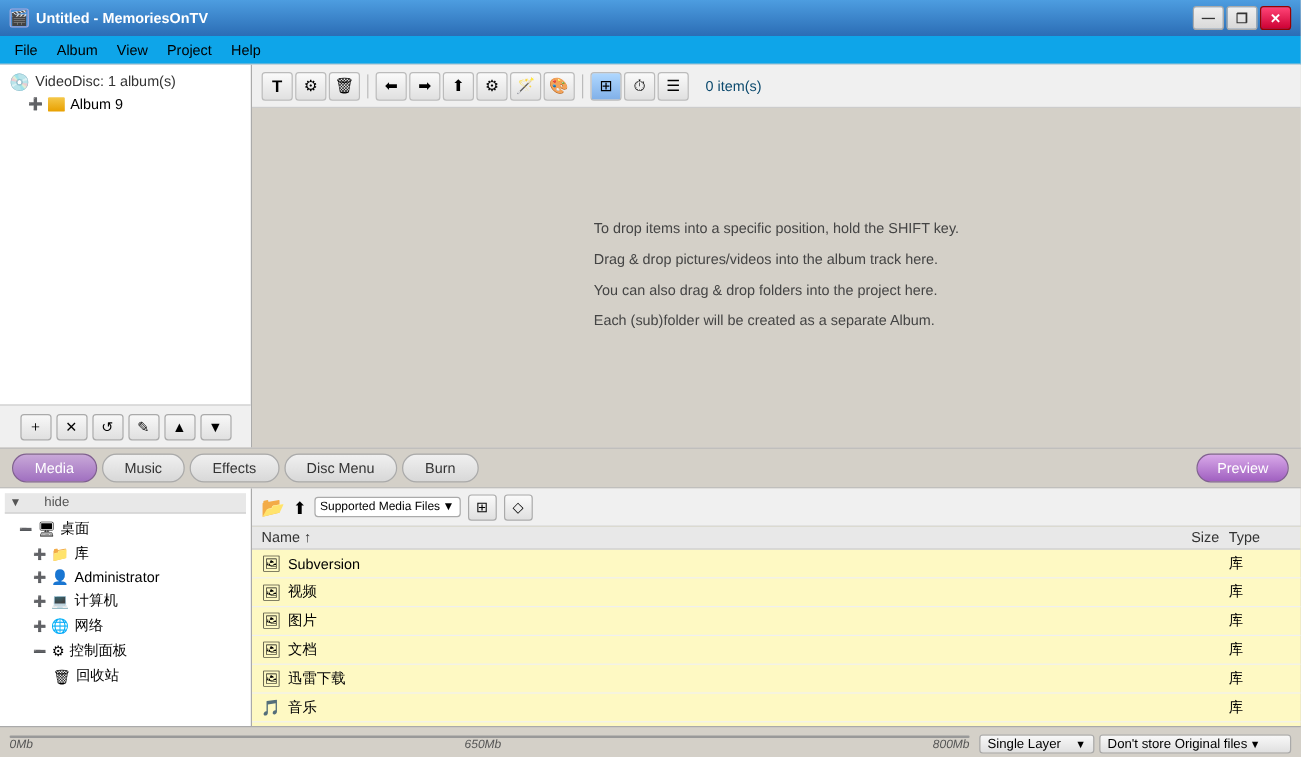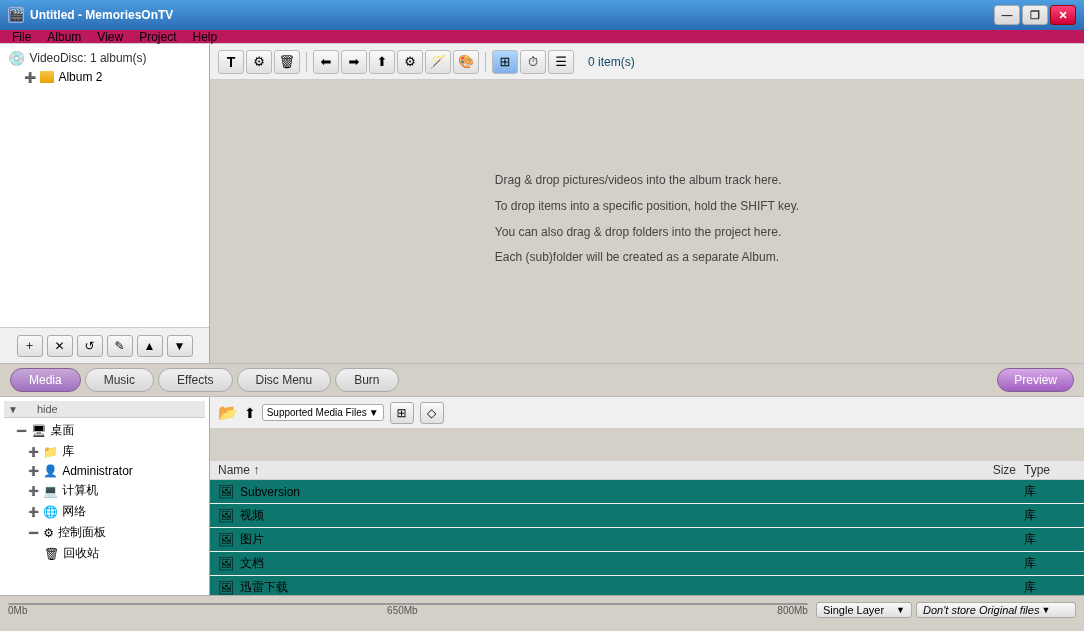--- a/index.html
+++ b/index.html
@@ -29,8 +29,8 @@
 
     
     .menu-bar {
-      background: #be185d;
-      height: 14px;
+      background: #0ea5e9;
+      height: 24px;
       display: flex;
       align-items: center;
       border-bottom: 1px solid #ccc;

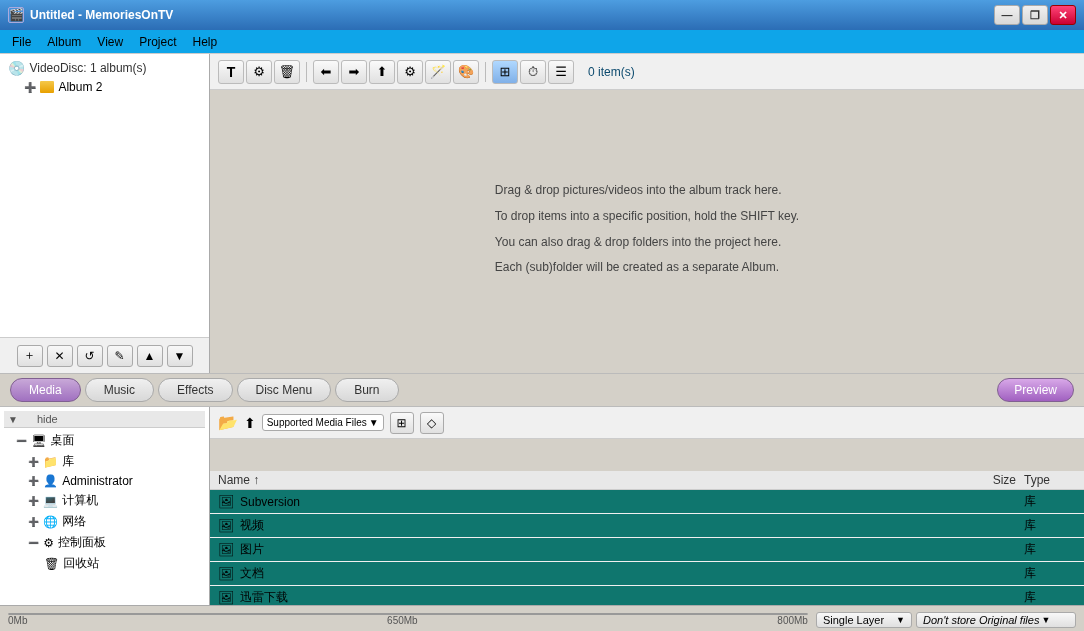--- a/index.html
+++ b/index.html
@@ -270,7 +270,7 @@
         <div class="tree-item">
           <span style="font-size:10px;">➕</span>
           <span class="album-icon"></span>
-          <span>Album 2</span>
+          <span>Album 9</span>
         </div>
       </div>
       <div class="left-panel-toolbar">

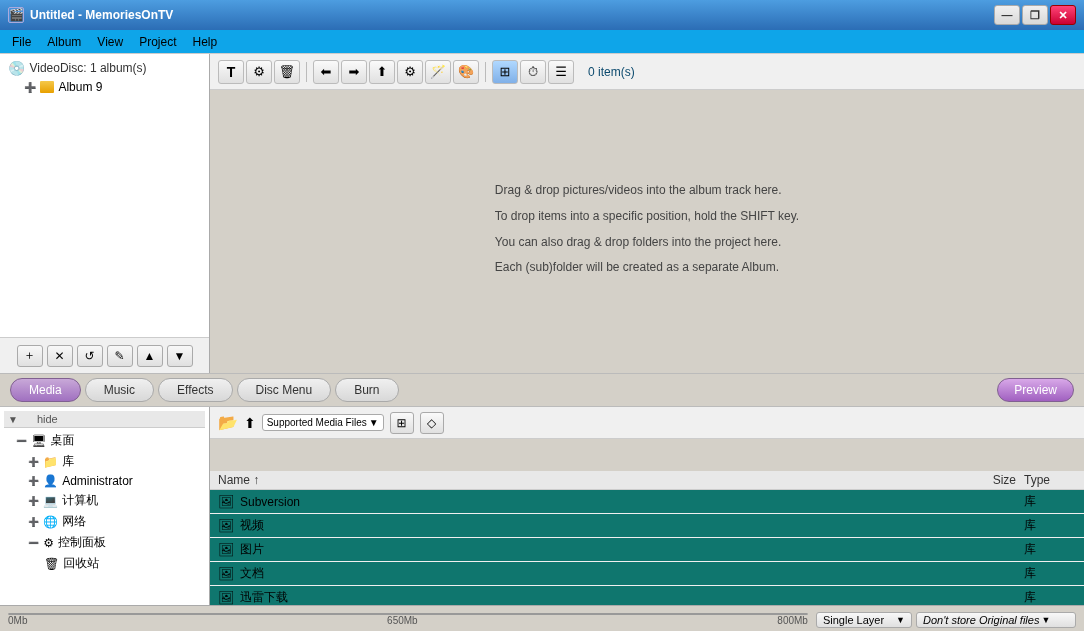--- a/index.html
+++ b/index.html
@@ -311,8 +311,8 @@
       </div>
       <div class="editor-canvas">
         <div class="drop-hint">
+          <p>To drop items into a specific position, hold the SHIFT key.</p>
           <p>Drag &amp; drop pictures/videos into the album track here.</p>
-          <p>To drop items into a specific position, hold the SHIFT key.</p>
           <p></p>
           <p>You can also drag &amp; drop folders into the project here.</p>
           <p>Each (sub)folder will be created as a separate Album.</p>

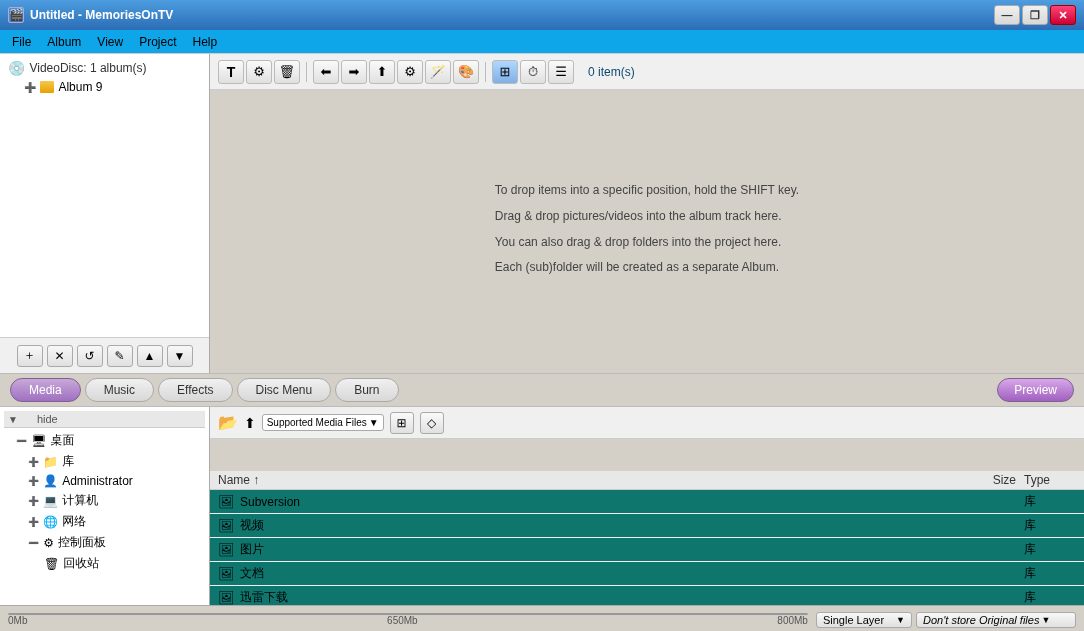--- a/index.html
+++ b/index.html
@@ -185,7 +185,7 @@
       border-radius: 3px; cursor: pointer; display: flex; align-items: center; justify-content: center; font-size: 12px;
     }
 
-    .file-list { flex: 1; background: #0f766e; overflow: auto; margin-top: 32px; }
+    .file-list { flex: 1; background: #fef9c3; overflow: auto; }
     .file-header {
       display: flex; background: #e8e8e8; border-bottom: 1px solid #ccc;
       padding: 2px 8px; font-size: 12px; color: #333; position: sticky; top: 0;

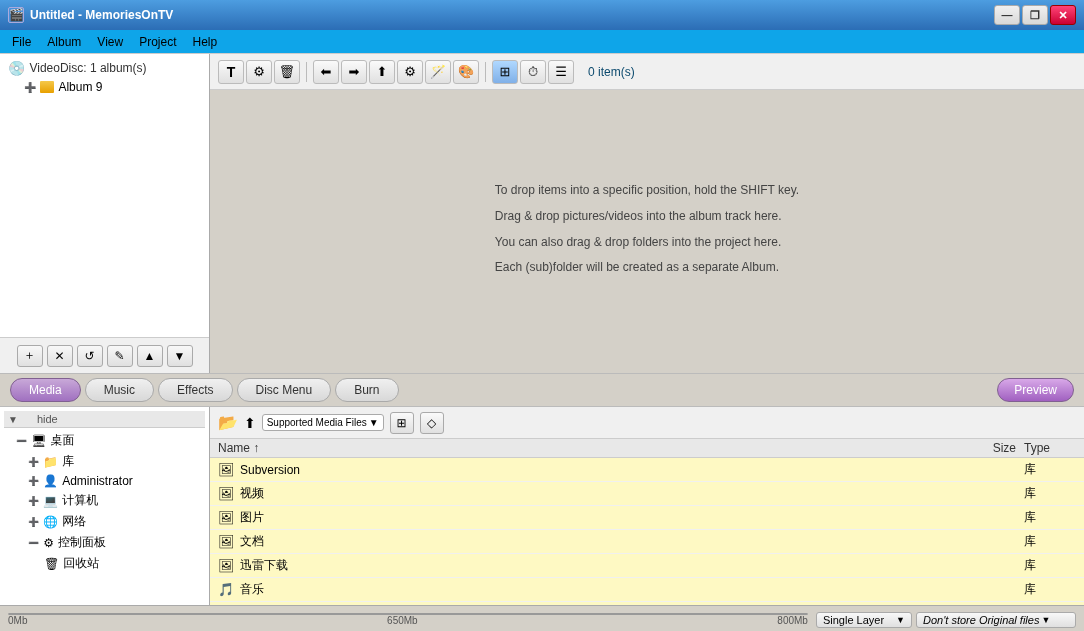--- a/index.html
+++ b/index.html
@@ -212,7 +212,7 @@
       padding: 0 8px;
       gap: 8px;
     }
-    .progress-bar-area { flex: 1; display: flex; align-items: center; gap: 8px; }
+    .progress-bar-area { flex: 1; display: flex; align-items: center; gap: 8px; font-style: italic; }
     .progress-track {
       flex: 1; height: 8px; background: #b8b8b8; border-radius: 4px;
       border: 1px solid #999; position: relative;

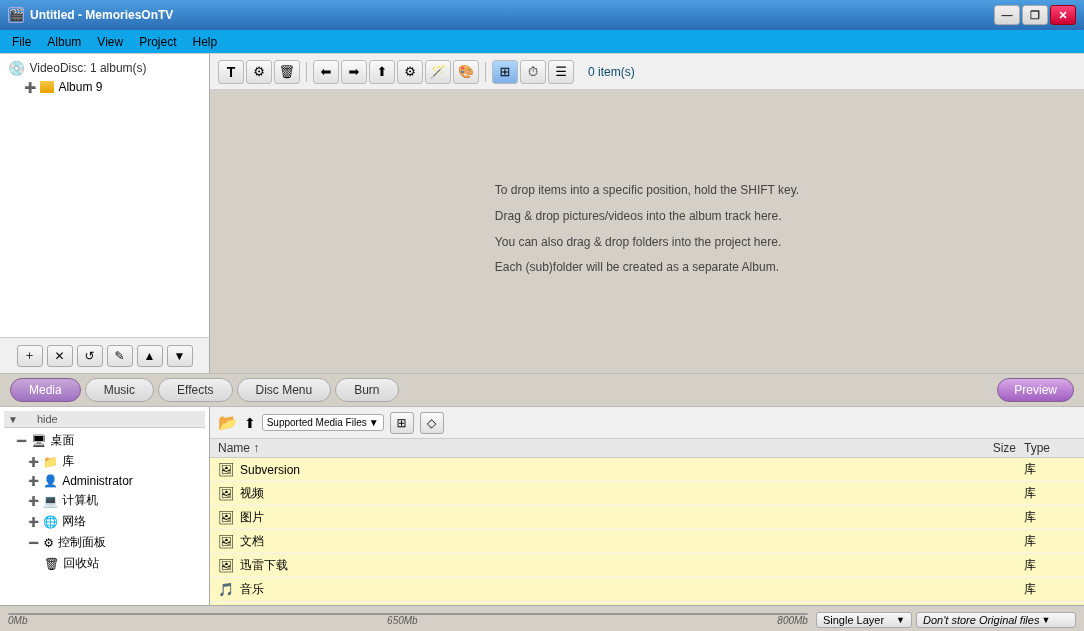--- a/index.html
+++ b/index.html
@@ -229,7 +229,7 @@
     .store-dropdown {
       display: flex; align-items: center; gap: 2px; border: 1px solid #aaa;
       background: linear-gradient(to bottom, #f8f8f8, #e0e0e0);
-      border-radius: 3px; padding: 1px 6px; cursor: pointer; font-size: 11px; min-width: 160px; font-style: italic;
+      border-radius: 3px; padding: 1px 6px; cursor: pointer; font-size: 11px; min-width: 160px;
     }
   </style>
 </head>

